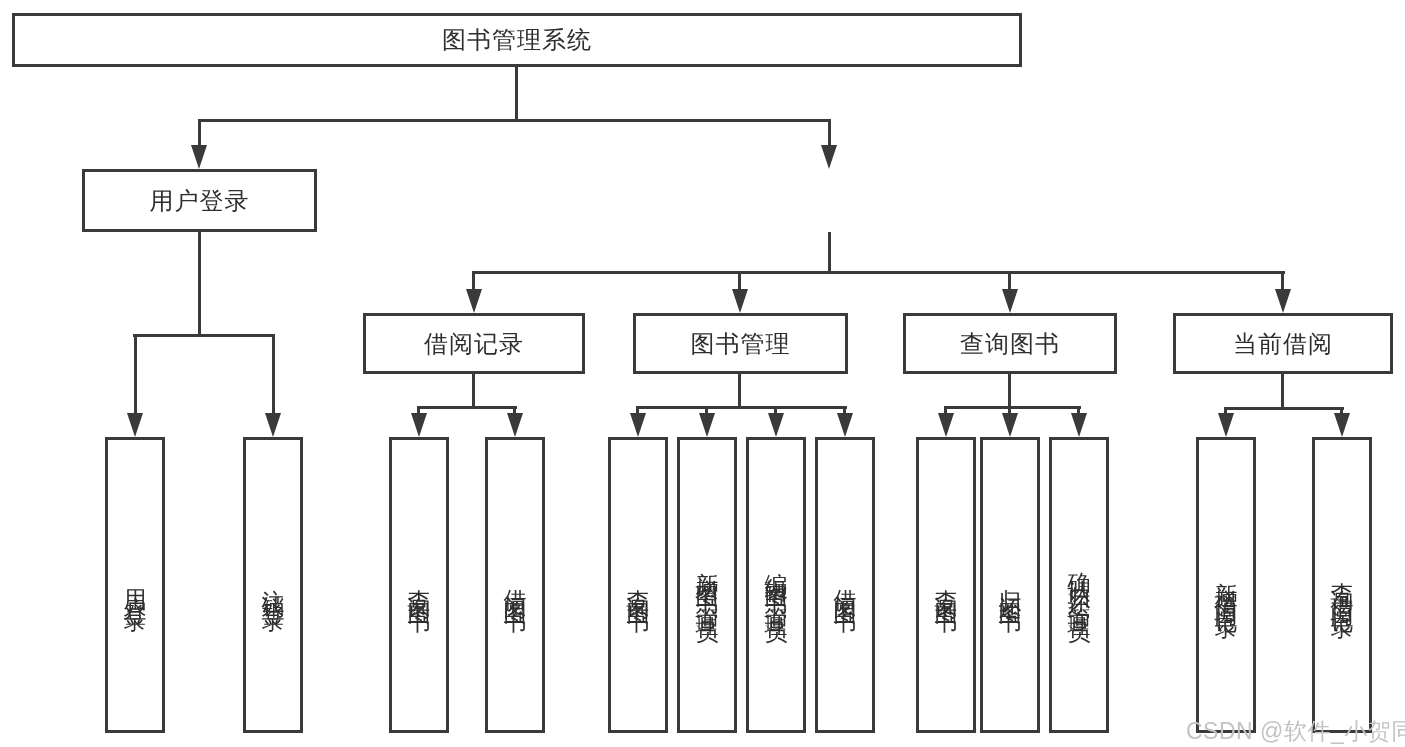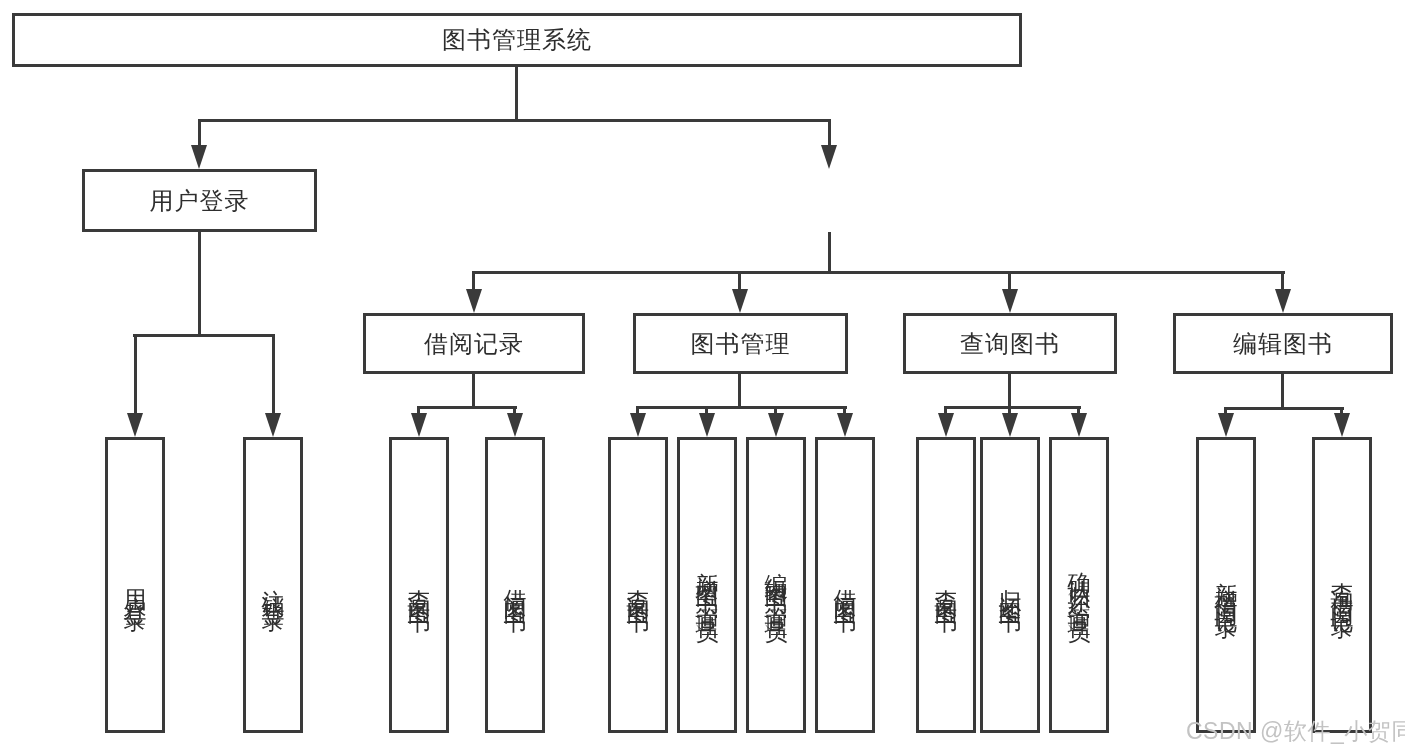--- a/index.html
+++ b/index.html
@@ -64,7 +64,7 @@
   <div class="box" style="left:363px;top:313px;width:222px;height:61px;">借阅记录</div>
   <div class="box" style="left:633px;top:313px;width:215px;height:61px;">图书管理</div>
   <div class="box" style="left:903px;top:313px;width:214px;height:61px;">查询图书</div>
-  <div class="box" style="left:1173px;top:313px;width:220px;height:61px;">编辑图书</div>
+  <div class="box" style="left:1173px;top:313px;width:220px;height:61px;">当前借阅</div>
 
   <i class="ln" style="left:472px;top:374px;width:3px;height:33px;"></i>
   <i class="ln" style="left:417px;top:406px;width:100px;height:3px;"></i>

